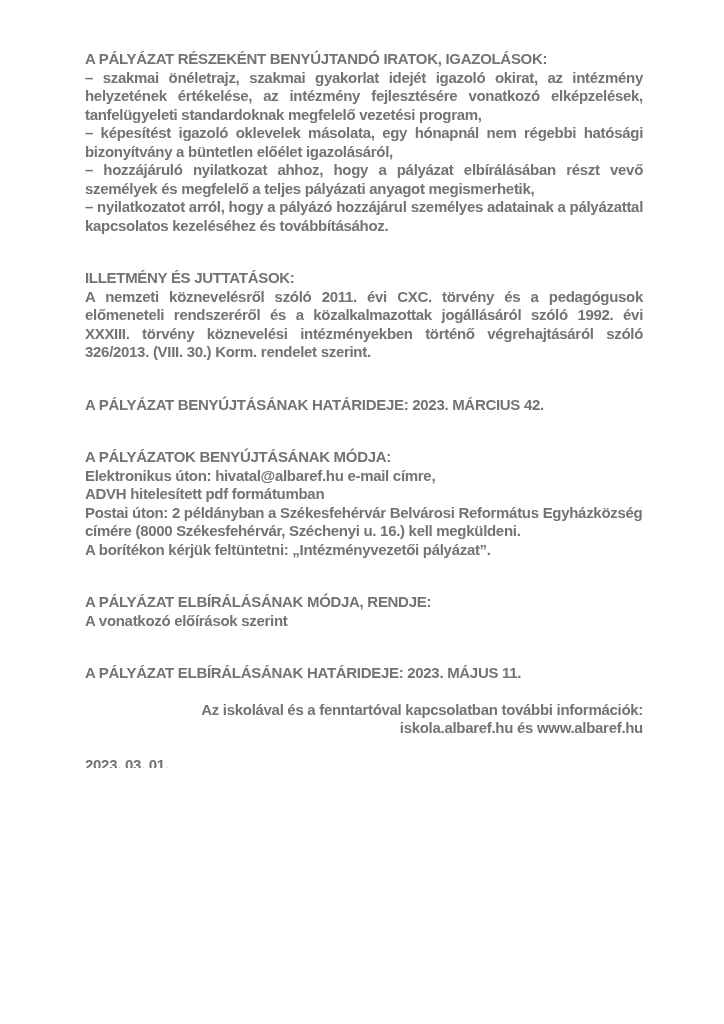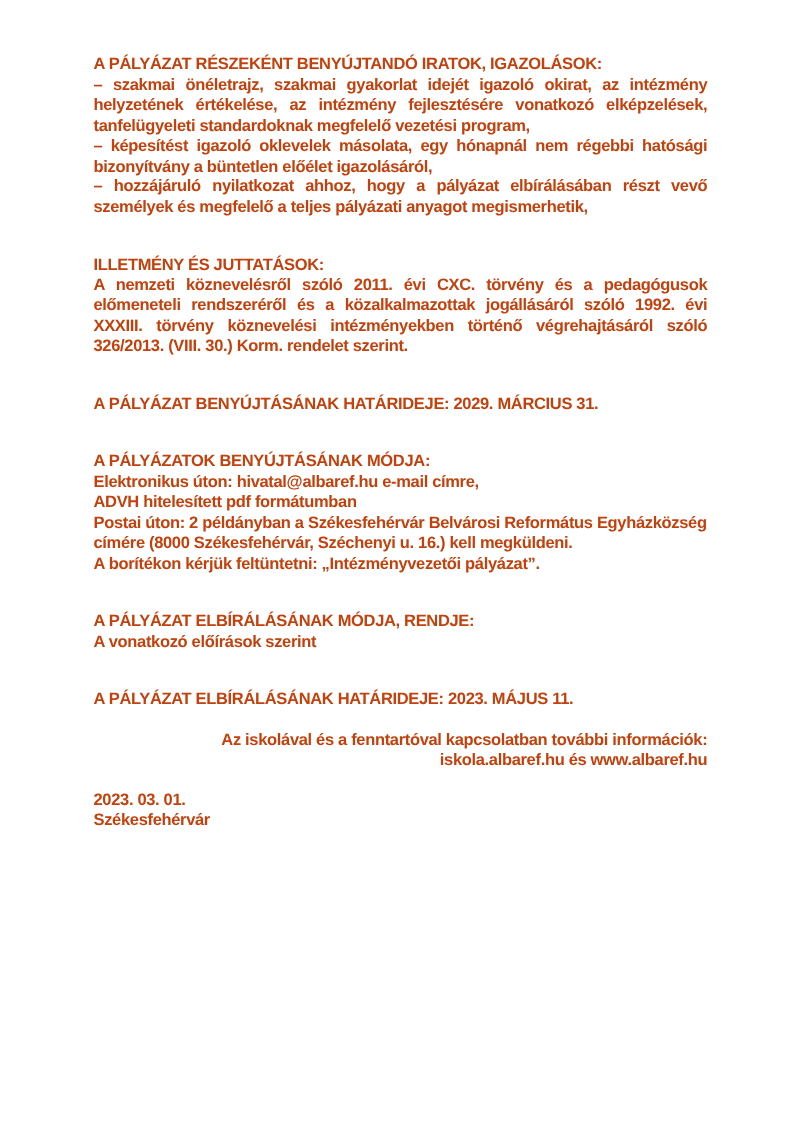--- a/index.html
+++ b/index.html
@@ -14,7 +14,7 @@
     height: 768px;
     margin: 0 auto;
     background: #ffffff;
-    color: #c2410c;
+    color: #737373;
     box-sizing: border-box;
     padding: 50px 81px 0 85px;
     font-family: "Liberation Sans", sans-serif;

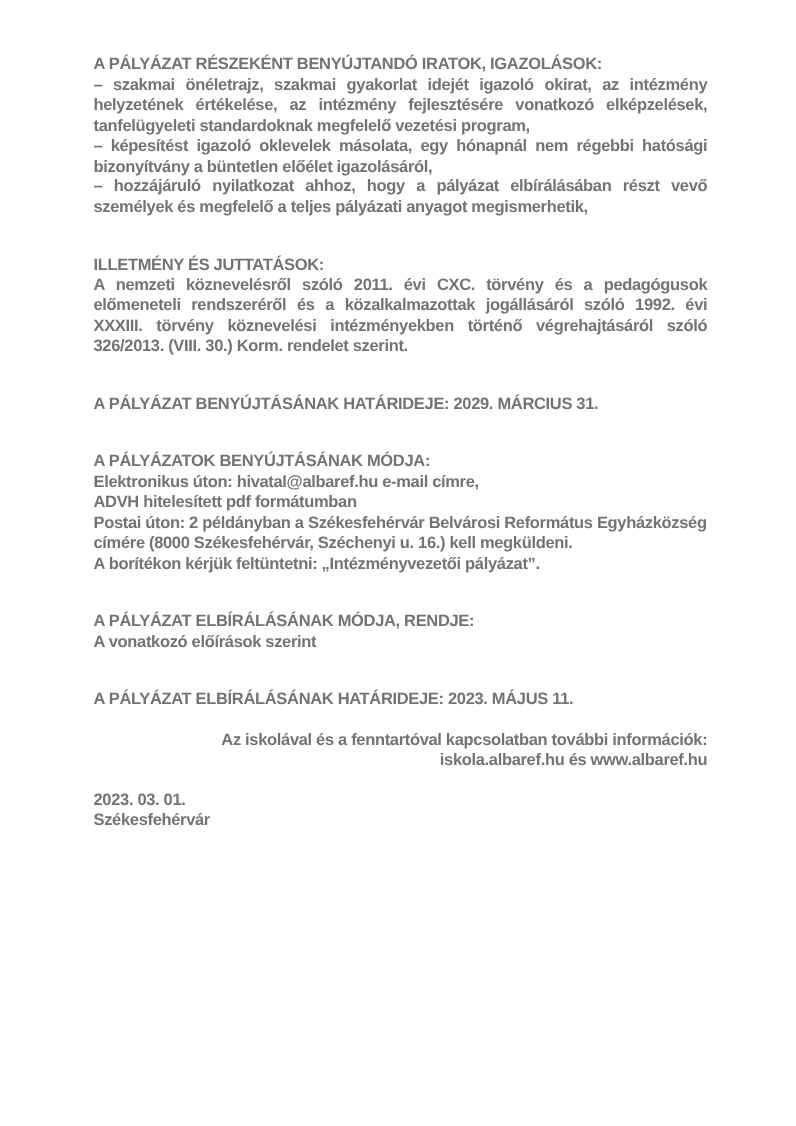--- a/index.html
+++ b/index.html
@@ -71,6 +71,7 @@
     <p class="justify">– szakmai önéletrajz, szakmai gyakorlat idejét igazoló okirat, az intézmény helyzetének értékelése, az intézmény fejlesztésére vonatkozó elképzelések, tanfelügyeleti standardoknak megfelelő vezetési program,</p>
     <p class="justify">– képesítést igazoló oklevelek másolata, egy hónapnál nem régebbi hatósági bizonyítvány a büntetlen előélet igazolásáról,</p>
     <p class="justify">– hozzájáruló nyilatkozat ahhoz, hogy a pályázat elbírálásában részt vevő személyek és megfelelő a teljes pályázati anyagot megismerhetik,</p>
+    <p class="justify">– nyilatkozatot arról, hogy a pályázó hozzájárul személyes adatainak a pályázattal kapcsolatos kezeléséhez és továbbításához.</p>
   </section>
 
   <section class="section">

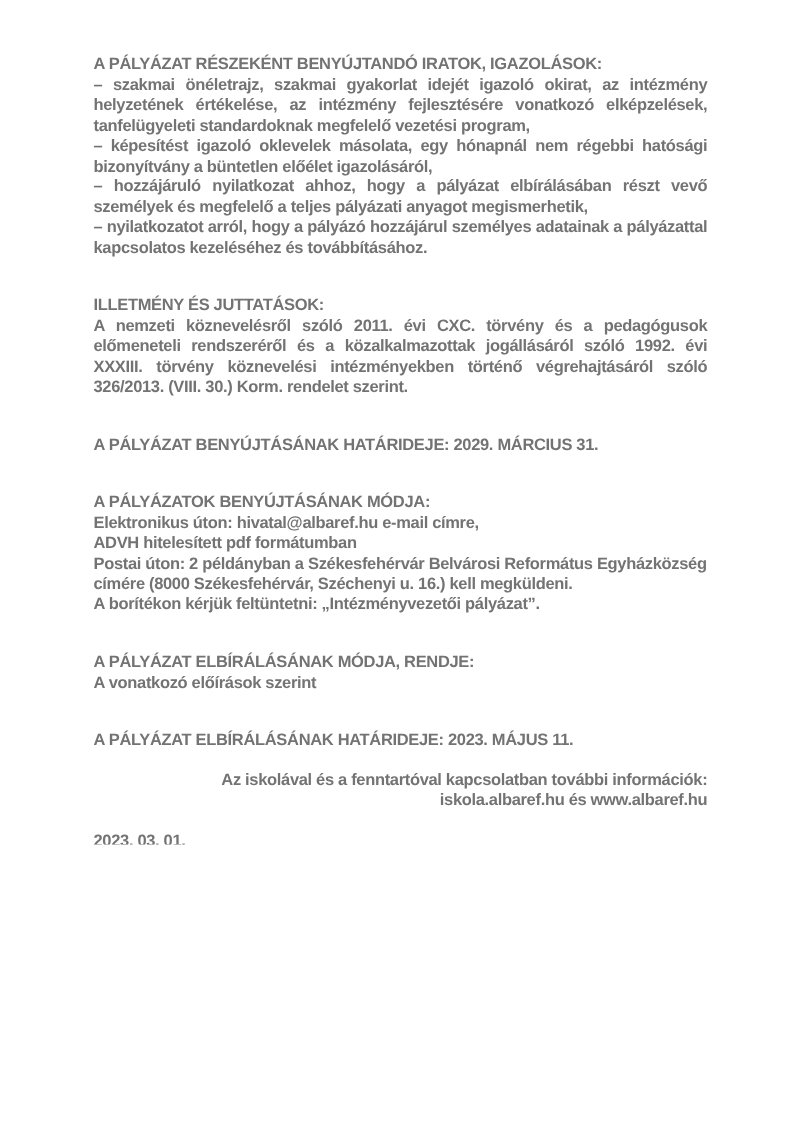--- a/index.html
+++ b/index.html
@@ -80,7 +80,7 @@
   </section>
 
   <section class="section">
-    <p class="heading">A PÁLYÁZAT BENYÚJTÁSÁNAK HATÁRIDEJE: 2029. MÁRCIUS 31.</p>
+    <p class="heading">A PÁLYÁZAT BENYÚJTÁSÁNAK HATÁRIDEJE: 2023. MÁRCIUS 42.</p>
   </section>
 
   <section class="section">

